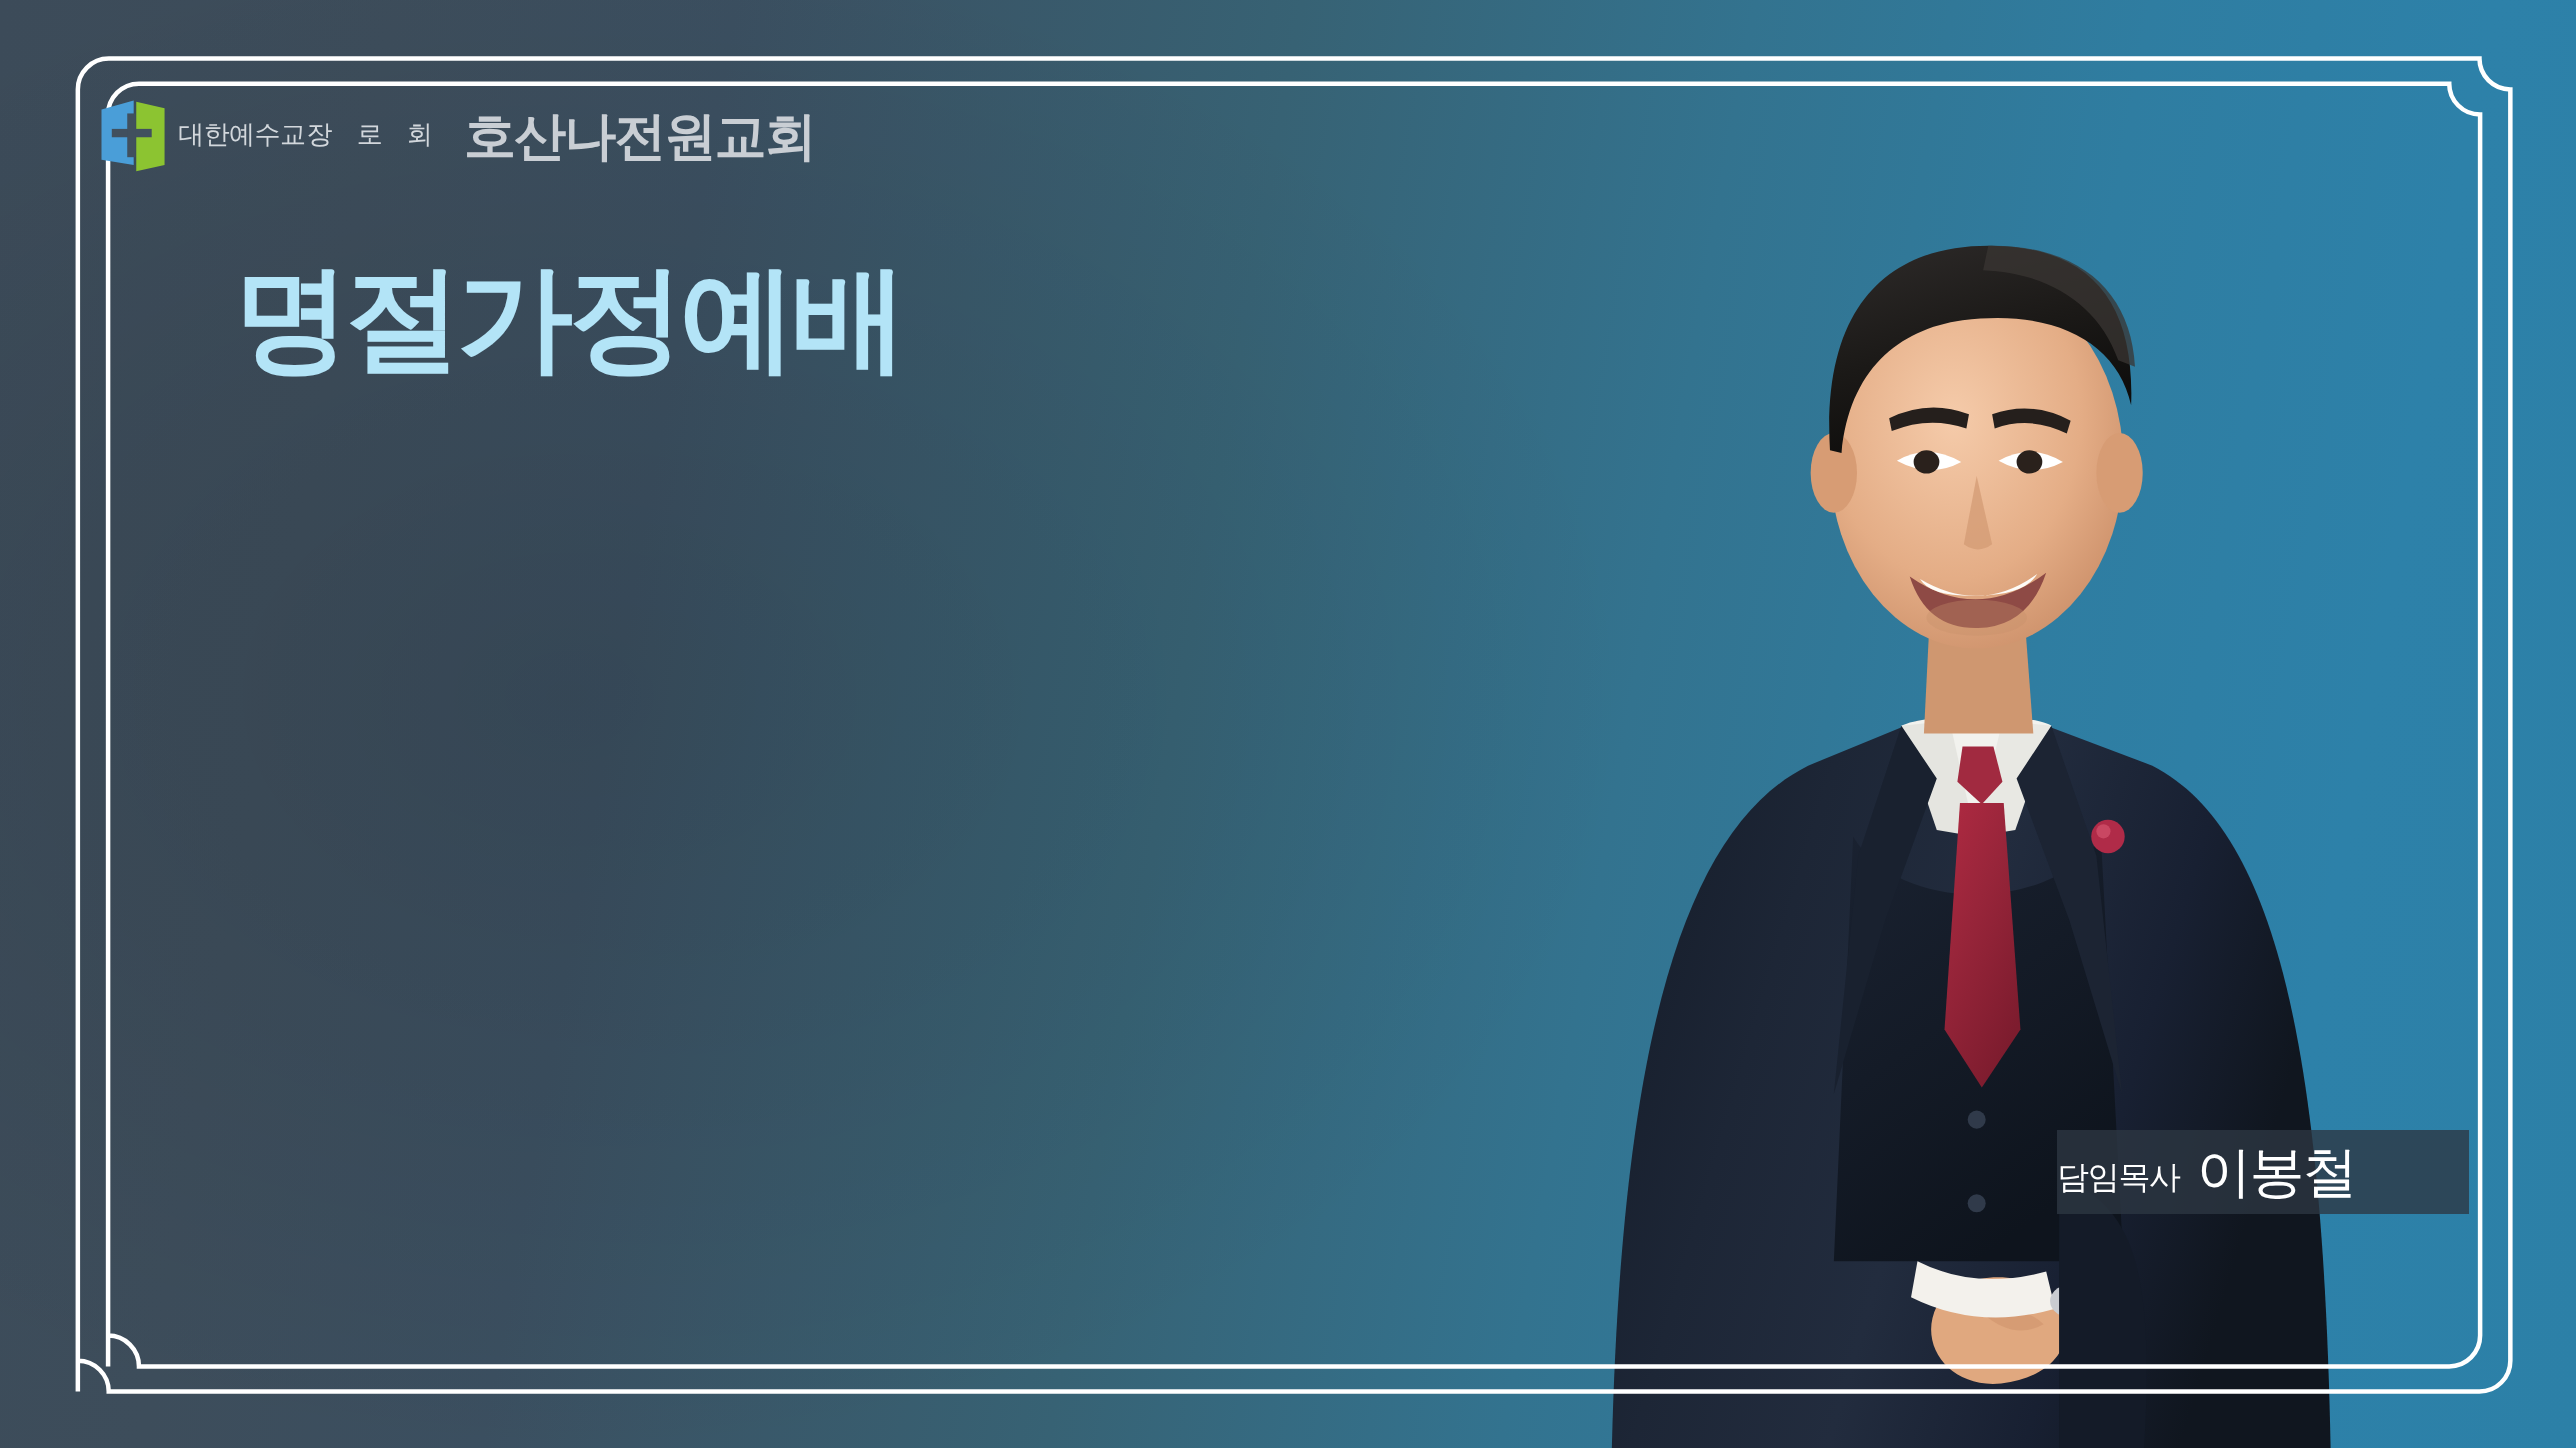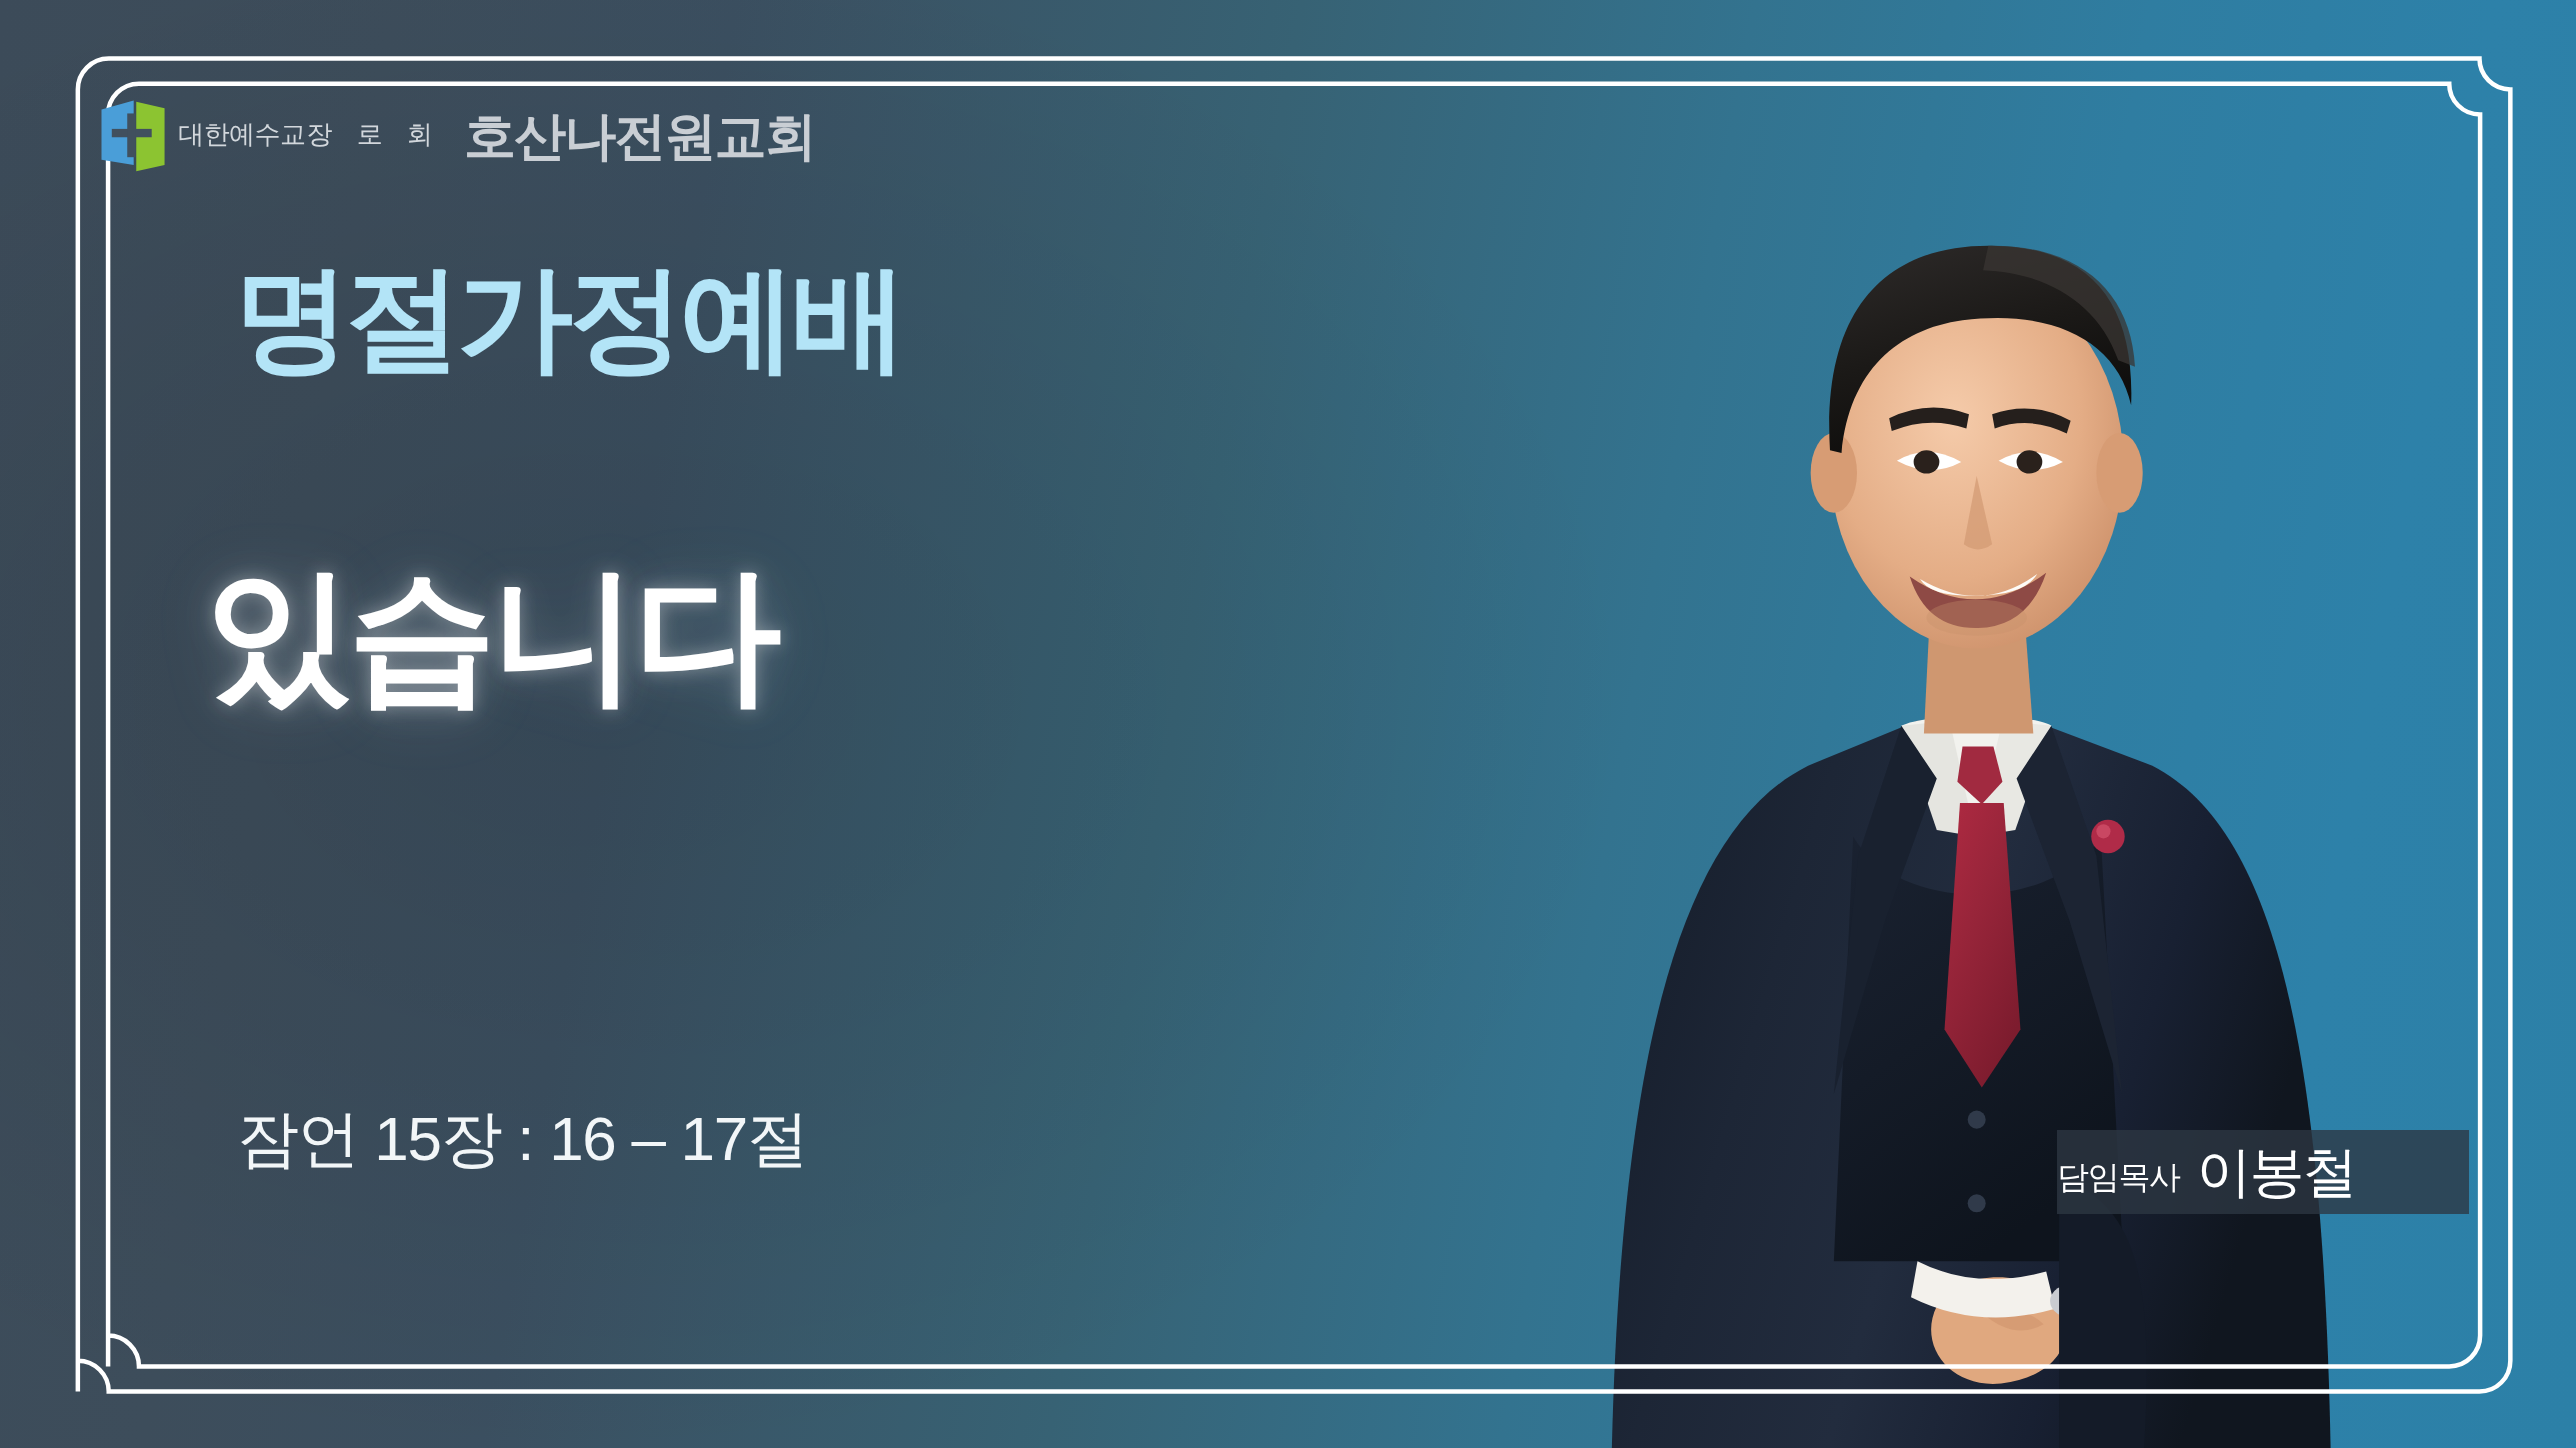--- a/index.html
+++ b/index.html
@@ -325,7 +325,6 @@
   <div class="subtitle">명절가정예배</div>
 
   <div class="headline">
-    <span class="ln">있습니다</span>
   </div>
 
   <div class="verse">잠언 15장 : 16 – 17절</div>

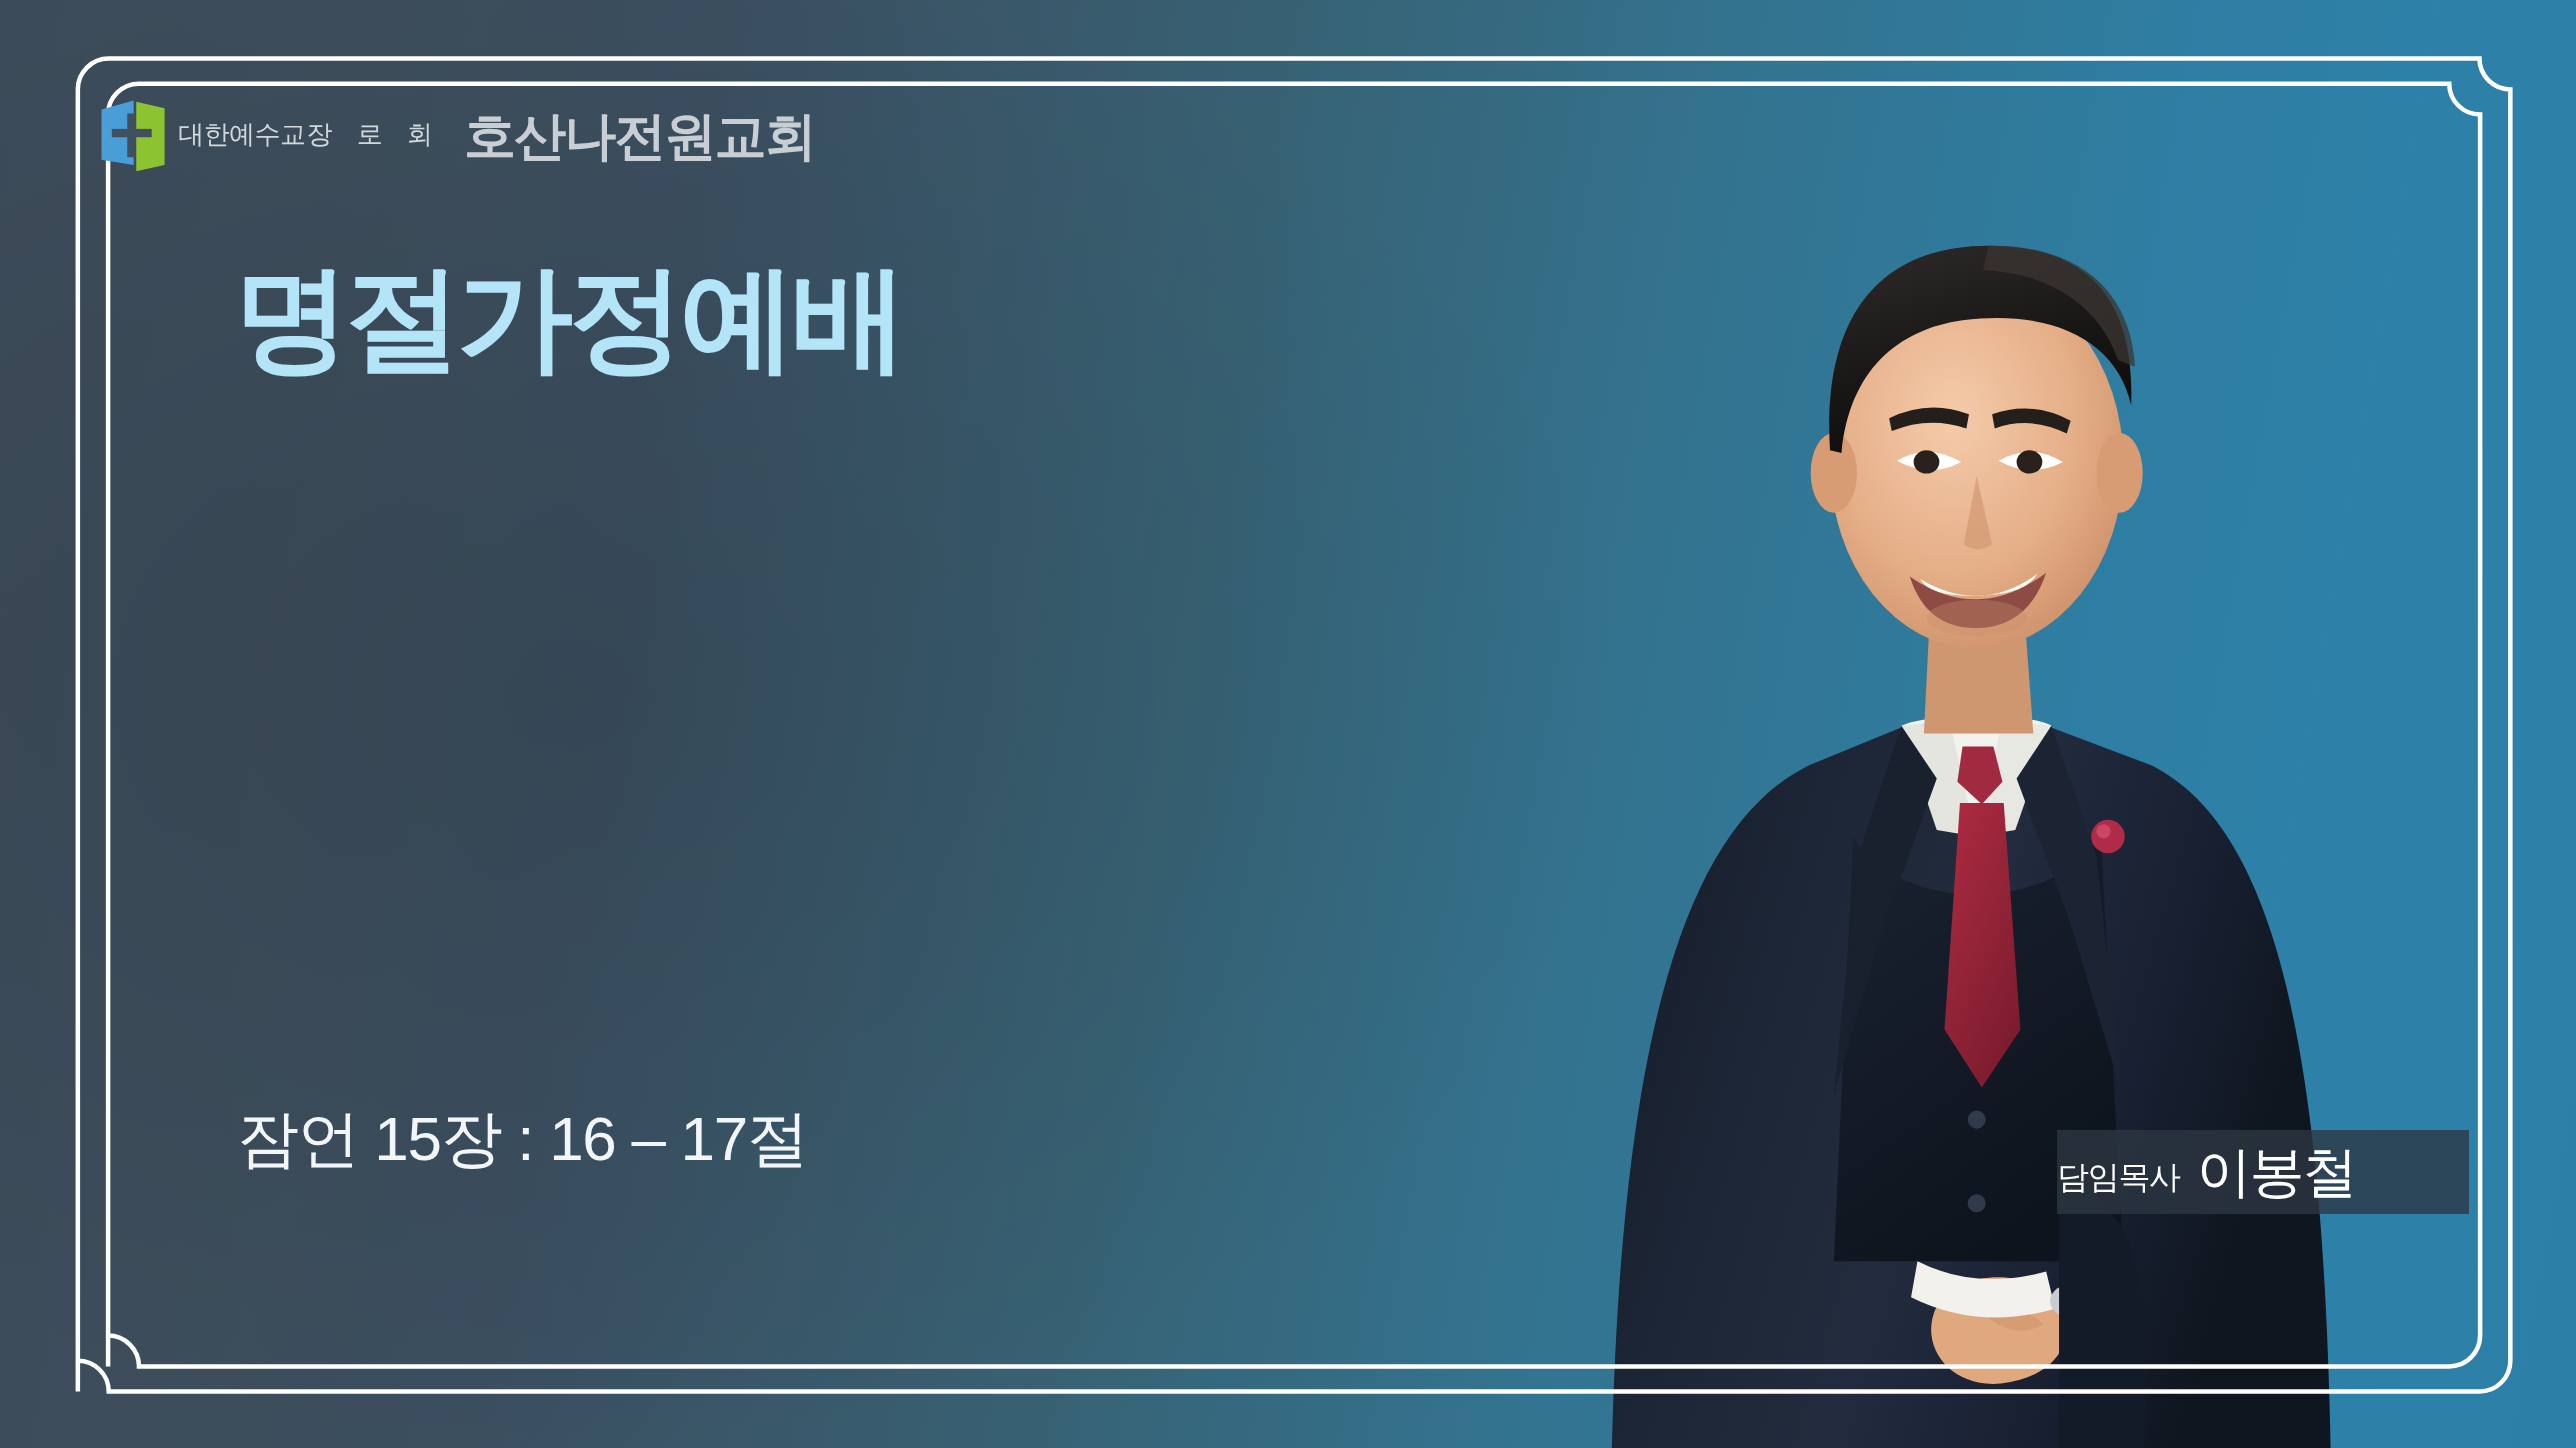--- a/index.html
+++ b/index.html
@@ -327,7 +327,6 @@
   <div class="headline">
   </div>
 
-  <div class="verse">잠언 15장 : 16 – 17절</div>
 
   <div class="speaker-badge">
     <span class="speaker-role">담임목사</span>

